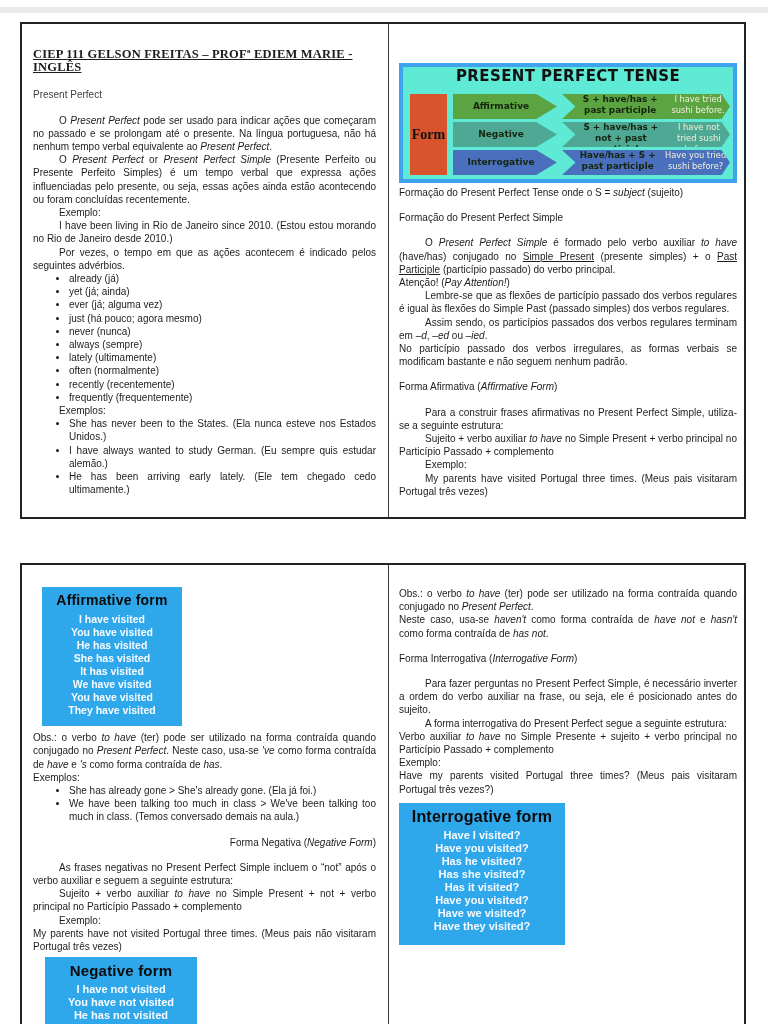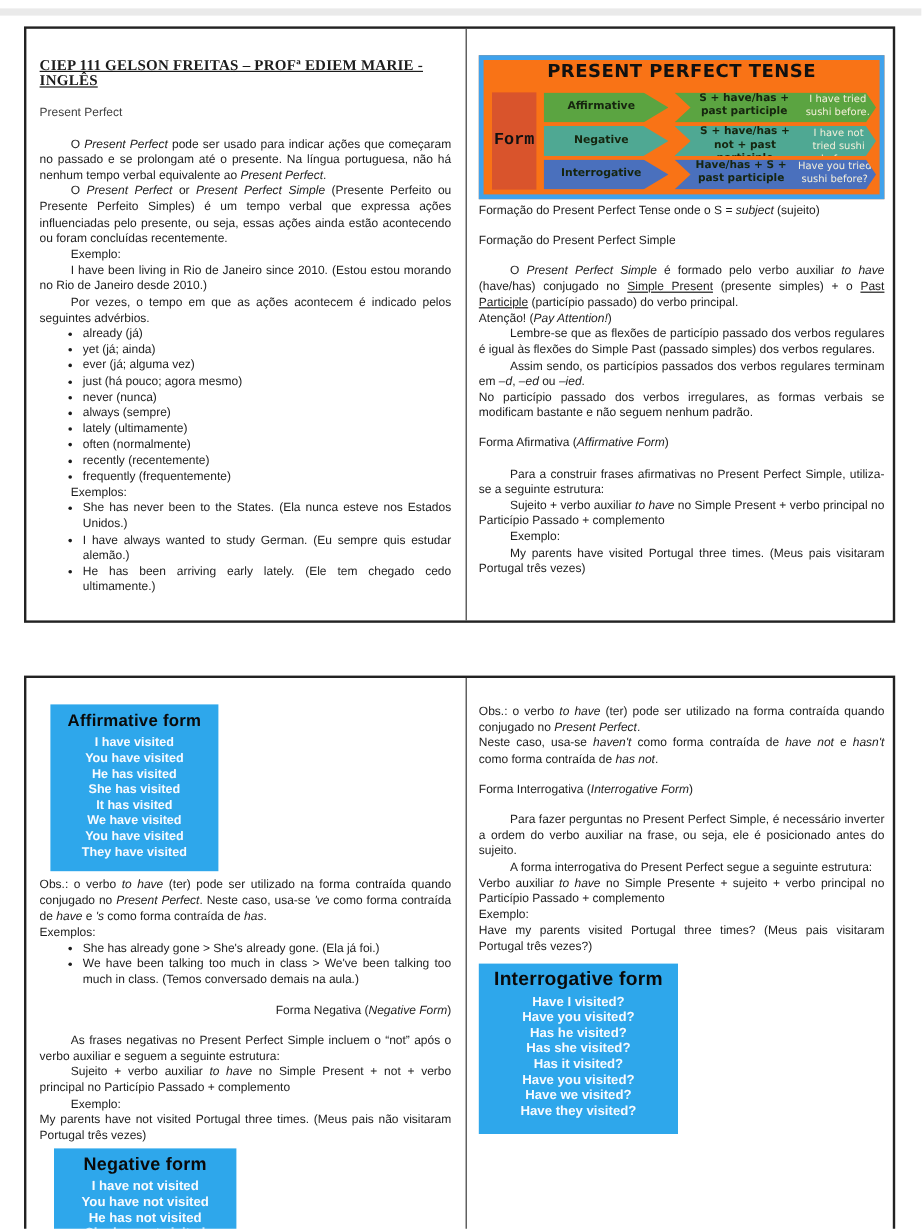--- a/index.html
+++ b/index.html
@@ -27,7 +27,7 @@
   ul.blist li{margin:0;padding:0;}
 
   
-  .ig{position:relative;height:112px;border:4px solid #3fa2ec;background:#f97316;margin-top:0;}
+  .ig{position:relative;height:112px;border:4px solid #3fa2ec;background:#5eead4;margin-top:17px;}
   .ig-title{
     text-align:center;font-family:"DejaVu Sans",sans-serif;font-weight:bold;
     font-size:15px;letter-spacing:.4px;color:#111;margin-top:3px;

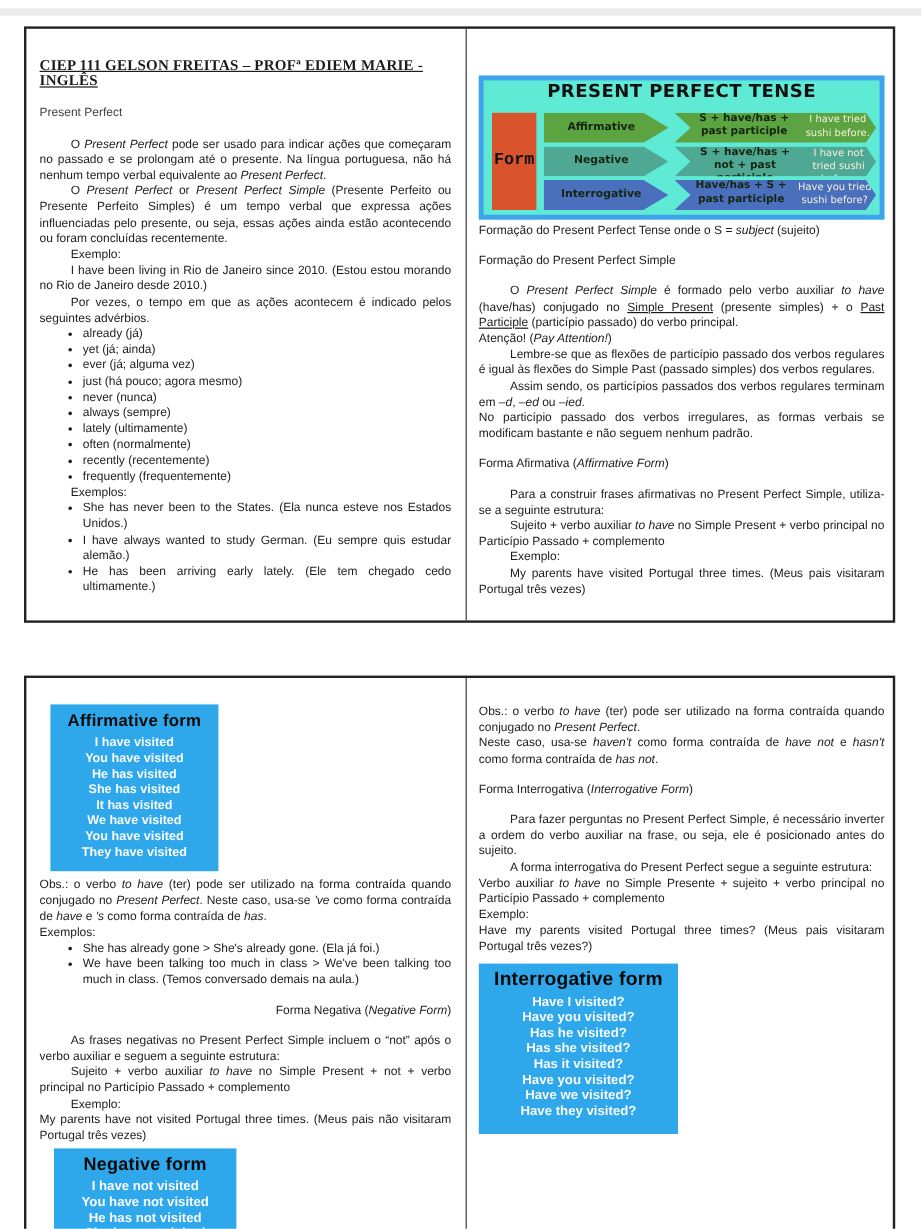--- a/index.html
+++ b/index.html
@@ -35,7 +35,7 @@
   .ig-form{
     position:absolute;left:7px;top:27px;width:37px;height:81px;background:#d9542c;
     display:flex;align-items:center;justify-content:center;
-    font-family:Liberation Mono, monospace;font-weight:bold;font-size:14px;color:#111;
+    font-family:Liberation Serif, serif;font-weight:bold;font-size:14px;color:#111;
   }
   .ig-rows{position:absolute;left:50px;right:3px;top:27px;}
   .ig-row{display:flex;height:25px;margin-bottom:3px;}

